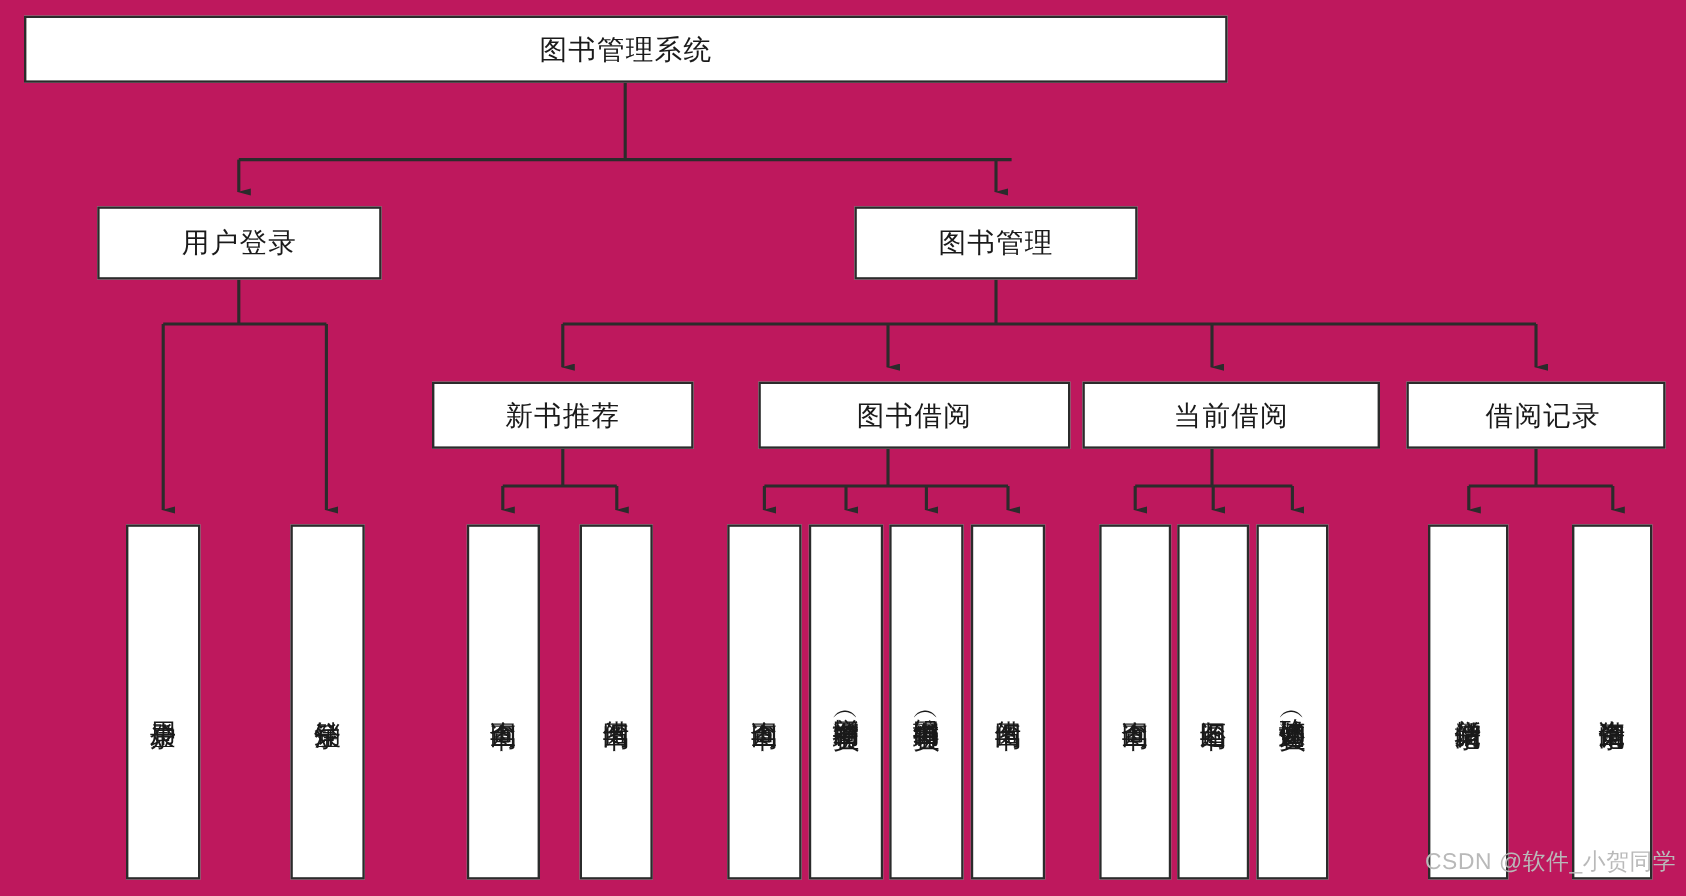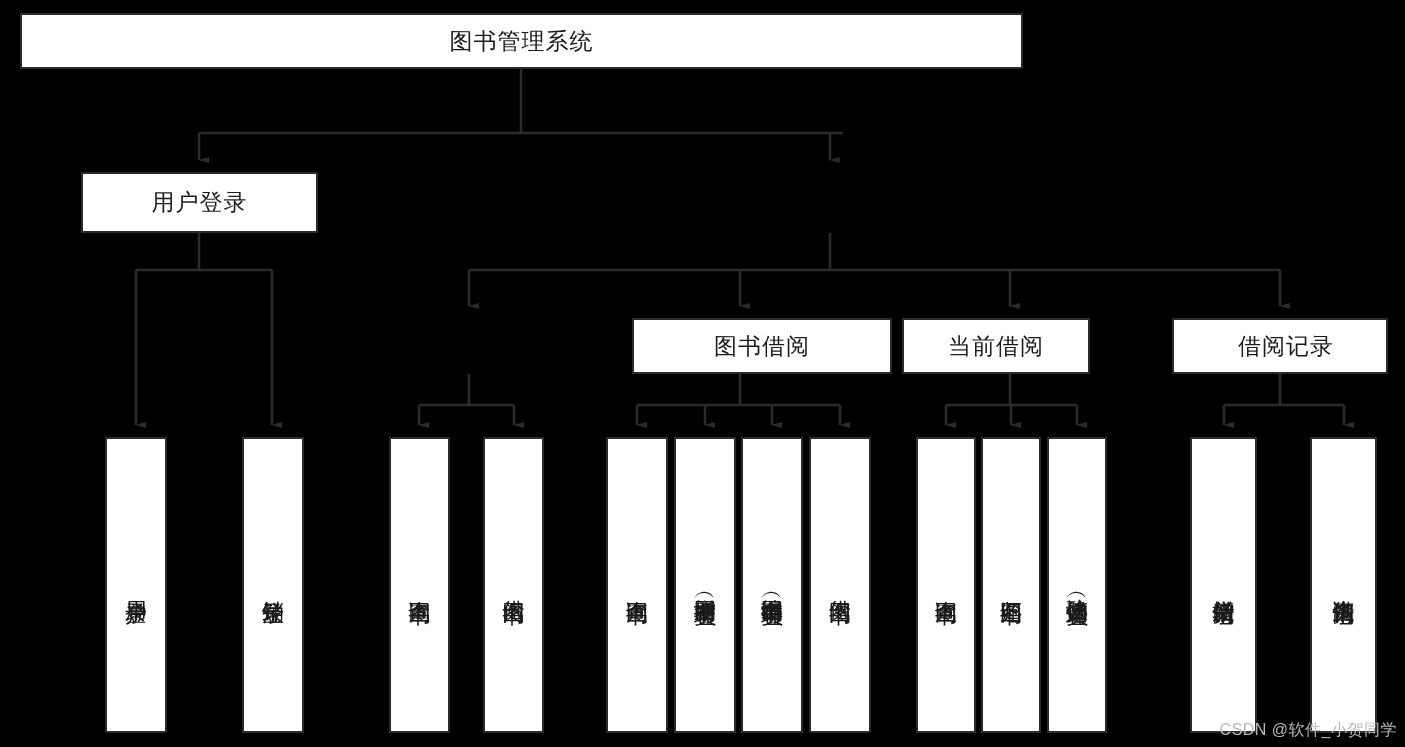--- a/index.html
+++ b/index.html
@@ -15,7 +15,7 @@
     position: relative;
     width: 1405px;
     height: 747px;
-    background: #000000;
+    background: #be185d;
     overflow: hidden;
   }
   #edge-layer {

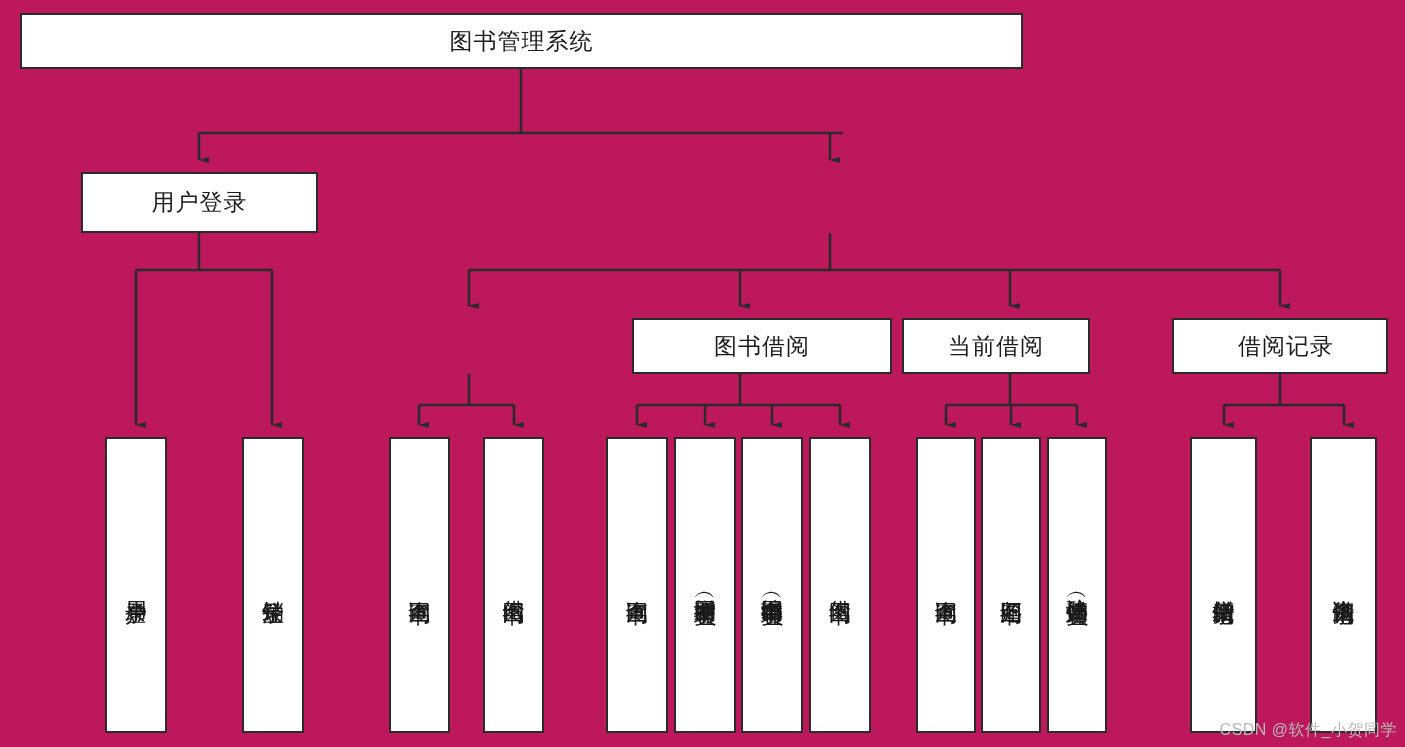--- a/index.html
+++ b/index.html
@@ -131,6 +131,9 @@
   <div class="node horizontal" style="left:81px; top:172px; width:237px; height:61px;">
     <span class="node-label">用户登录</span>
   </div>
+  <div class="node horizontal" style="left:712px; top:172px; width:236px; height:61px;">
+    <span class="node-label">图书管理</span>
+  </div>
 
   <div class="node horizontal" style="left:632px; top:318px; width:260px; height:56px;">
     <span class="node-label">图书借阅</span>

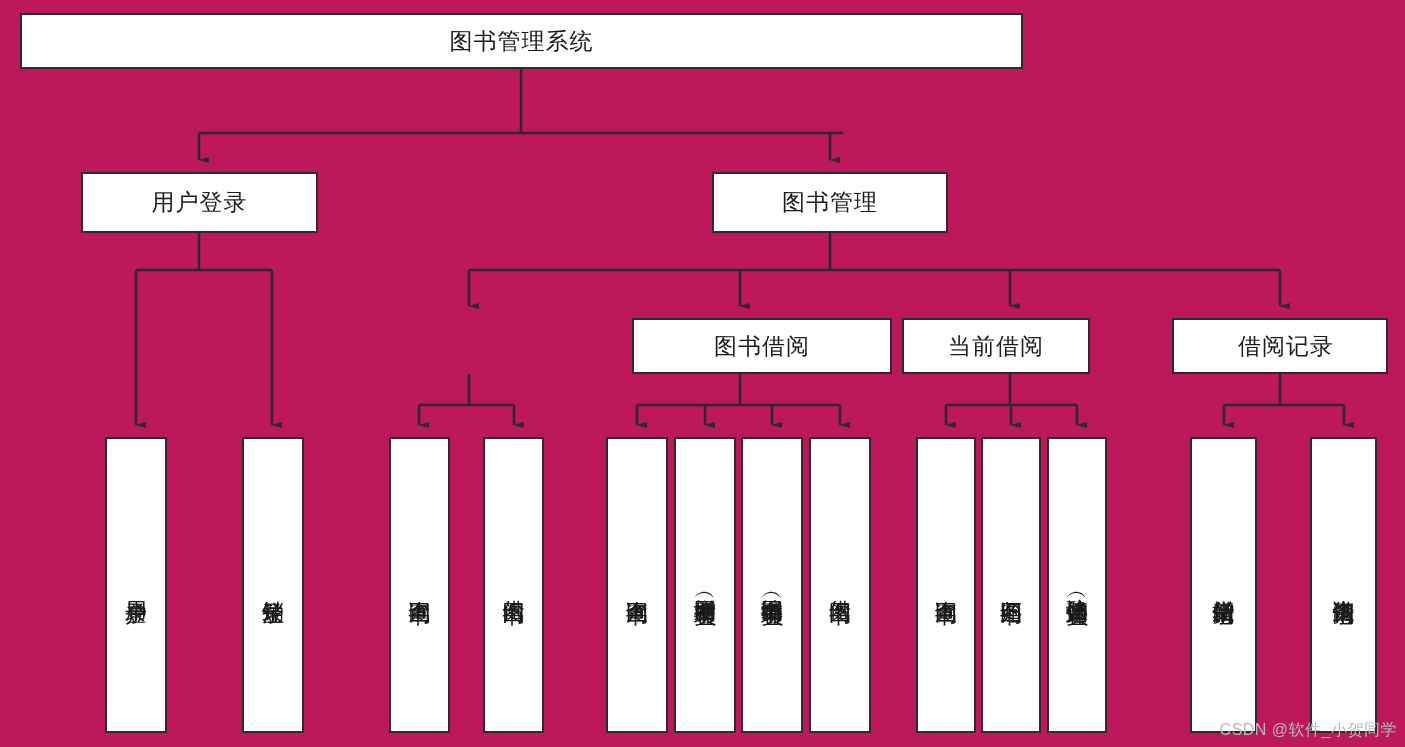--- a/index.html
+++ b/index.html
@@ -135,6 +135,9 @@
     <span class="node-label">图书管理</span>
   </div>
 
+  <div class="node horizontal" style="left:360px; top:318px; width:218px; height:56px;">
+    <span class="node-label">新书推荐</span>
+  </div>
   <div class="node horizontal" style="left:632px; top:318px; width:260px; height:56px;">
     <span class="node-label">图书借阅</span>
   </div>

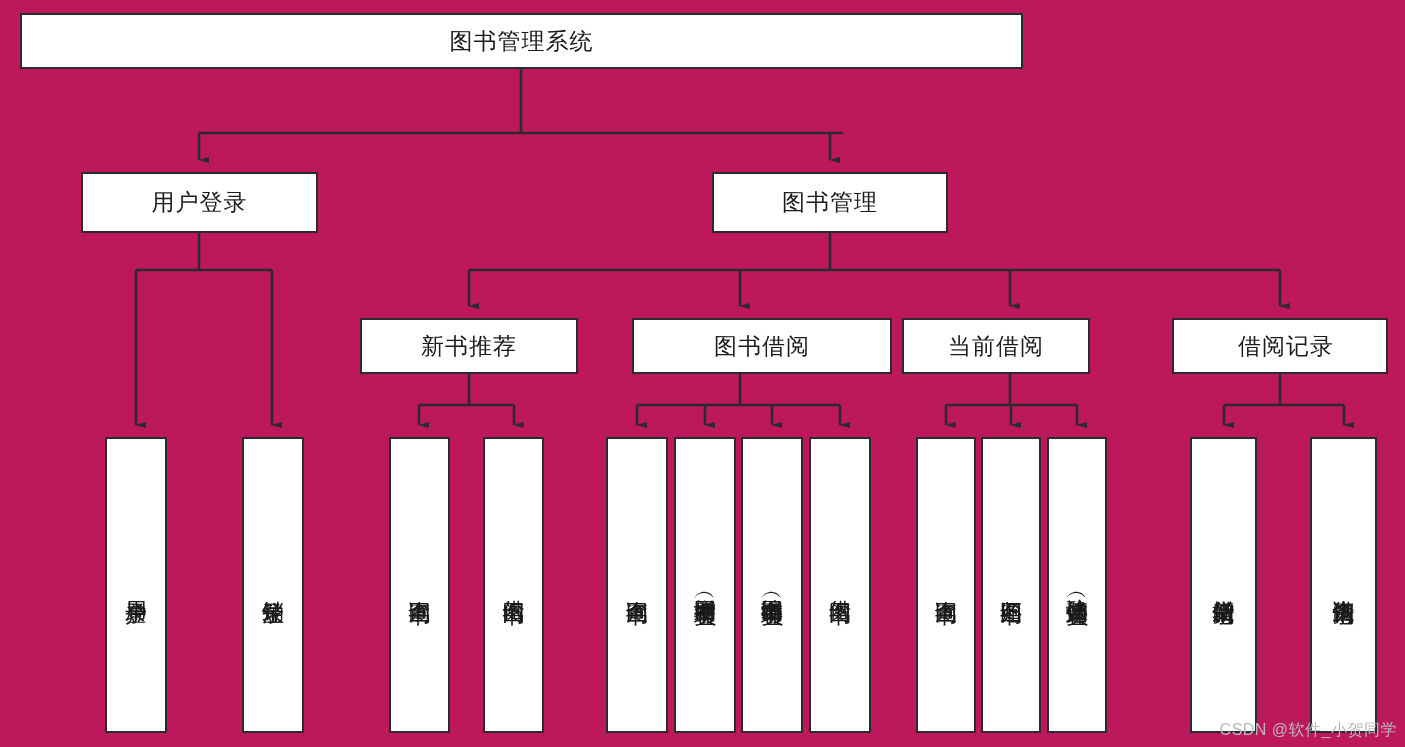--- a/index.html
+++ b/index.html
@@ -141,7 +141,7 @@
   <div class="node horizontal" style="left:632px; top:318px; width:260px; height:56px;">
     <span class="node-label">图书借阅</span>
   </div>
-  <div class="node horizontal" style="left:902px; top:318px; width:188px; height:56px;">
+  <div class="node horizontal" style="left:902px; top:318px; width:248px; height:56px;">
     <span class="node-label">当前借阅</span>
   </div>
   <div class="node horizontal" style="left:1172px; top:318px; width:216px; height:56px;padding-left:12px;">

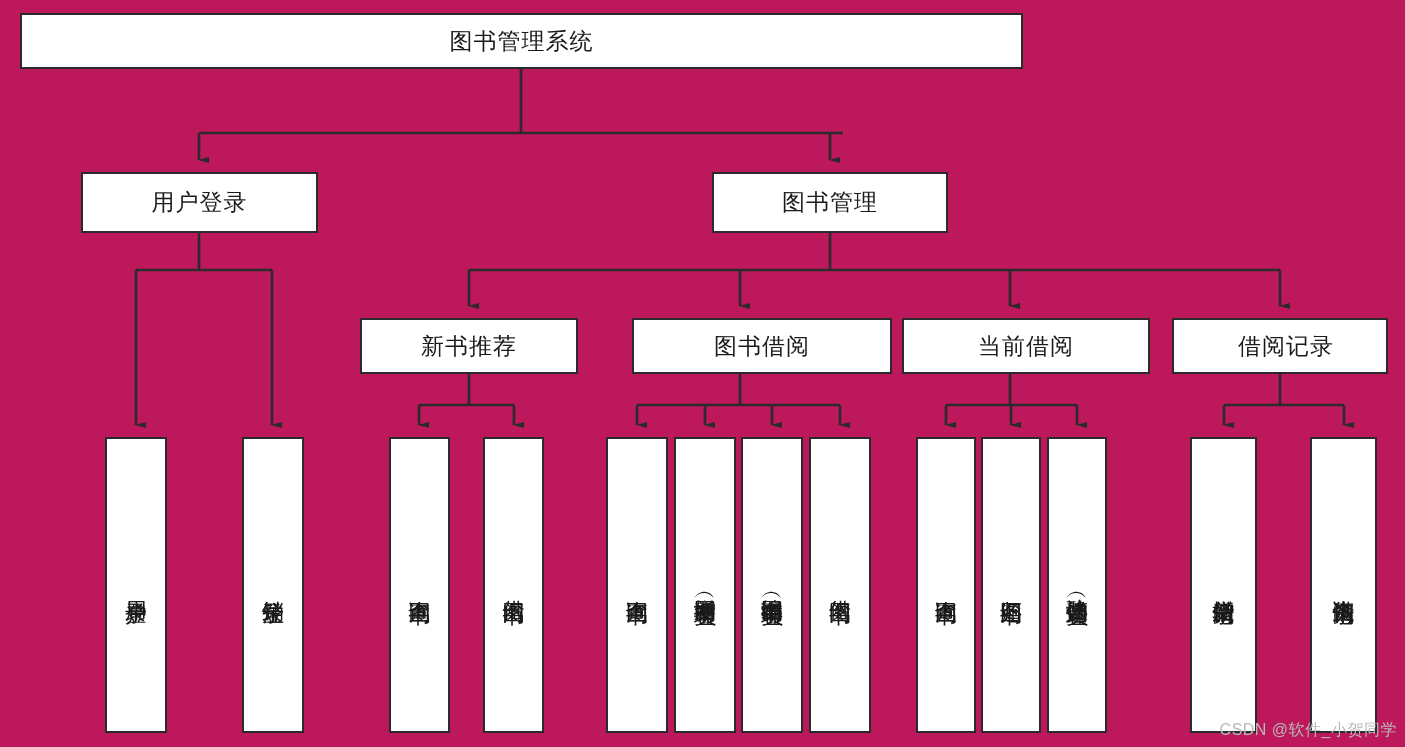--- a/index.html
+++ b/index.html
@@ -60,8 +60,8 @@
   #watermark {
     position: absolute;
     right: 8px;
-    bottom: 6px;
-    font-size: 16px;
+    bottom: 16px;
+    font-size: 19px;
     color: #b9b9b9;
     letter-spacing: 0.5px;
     z-index: 5;

